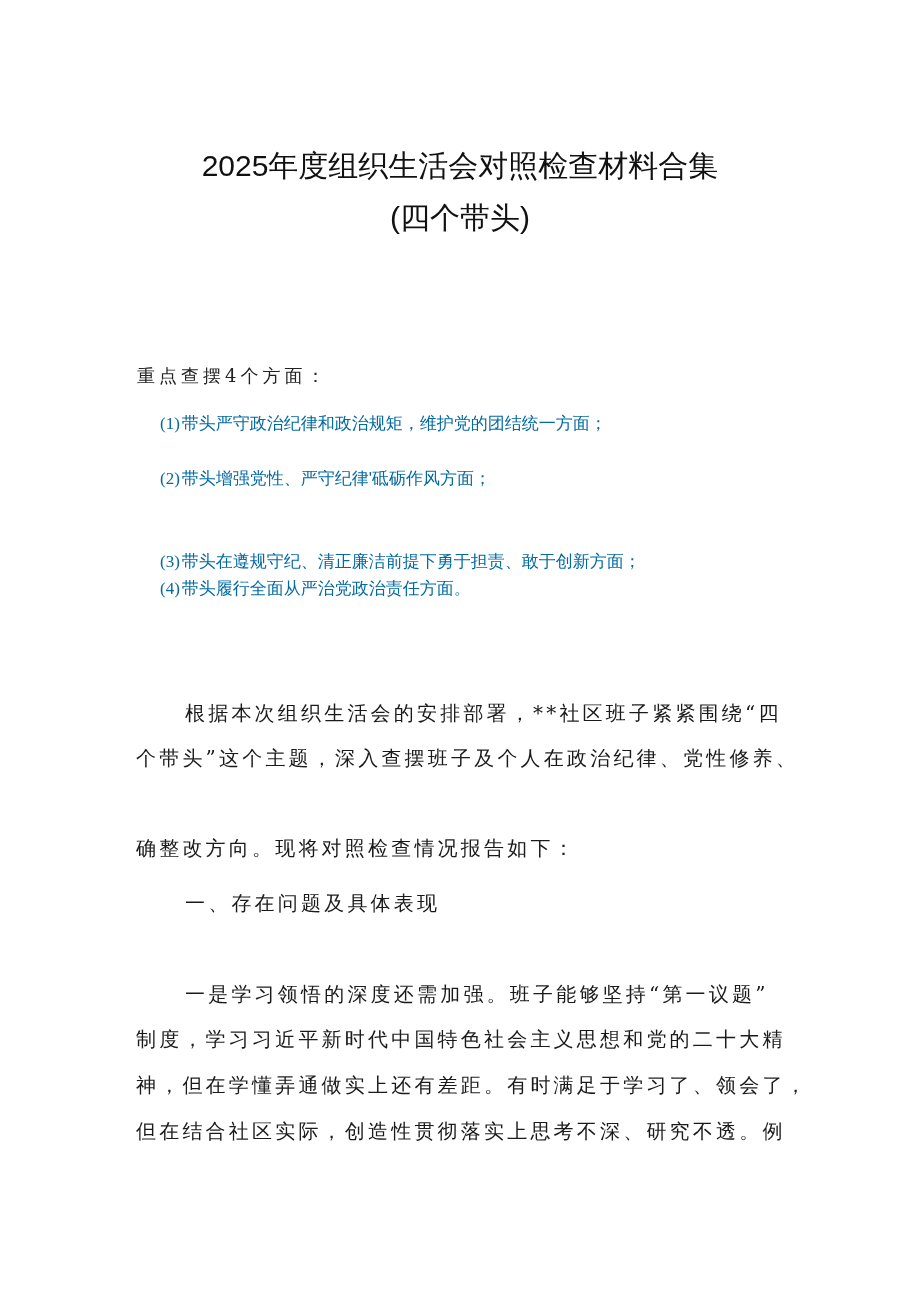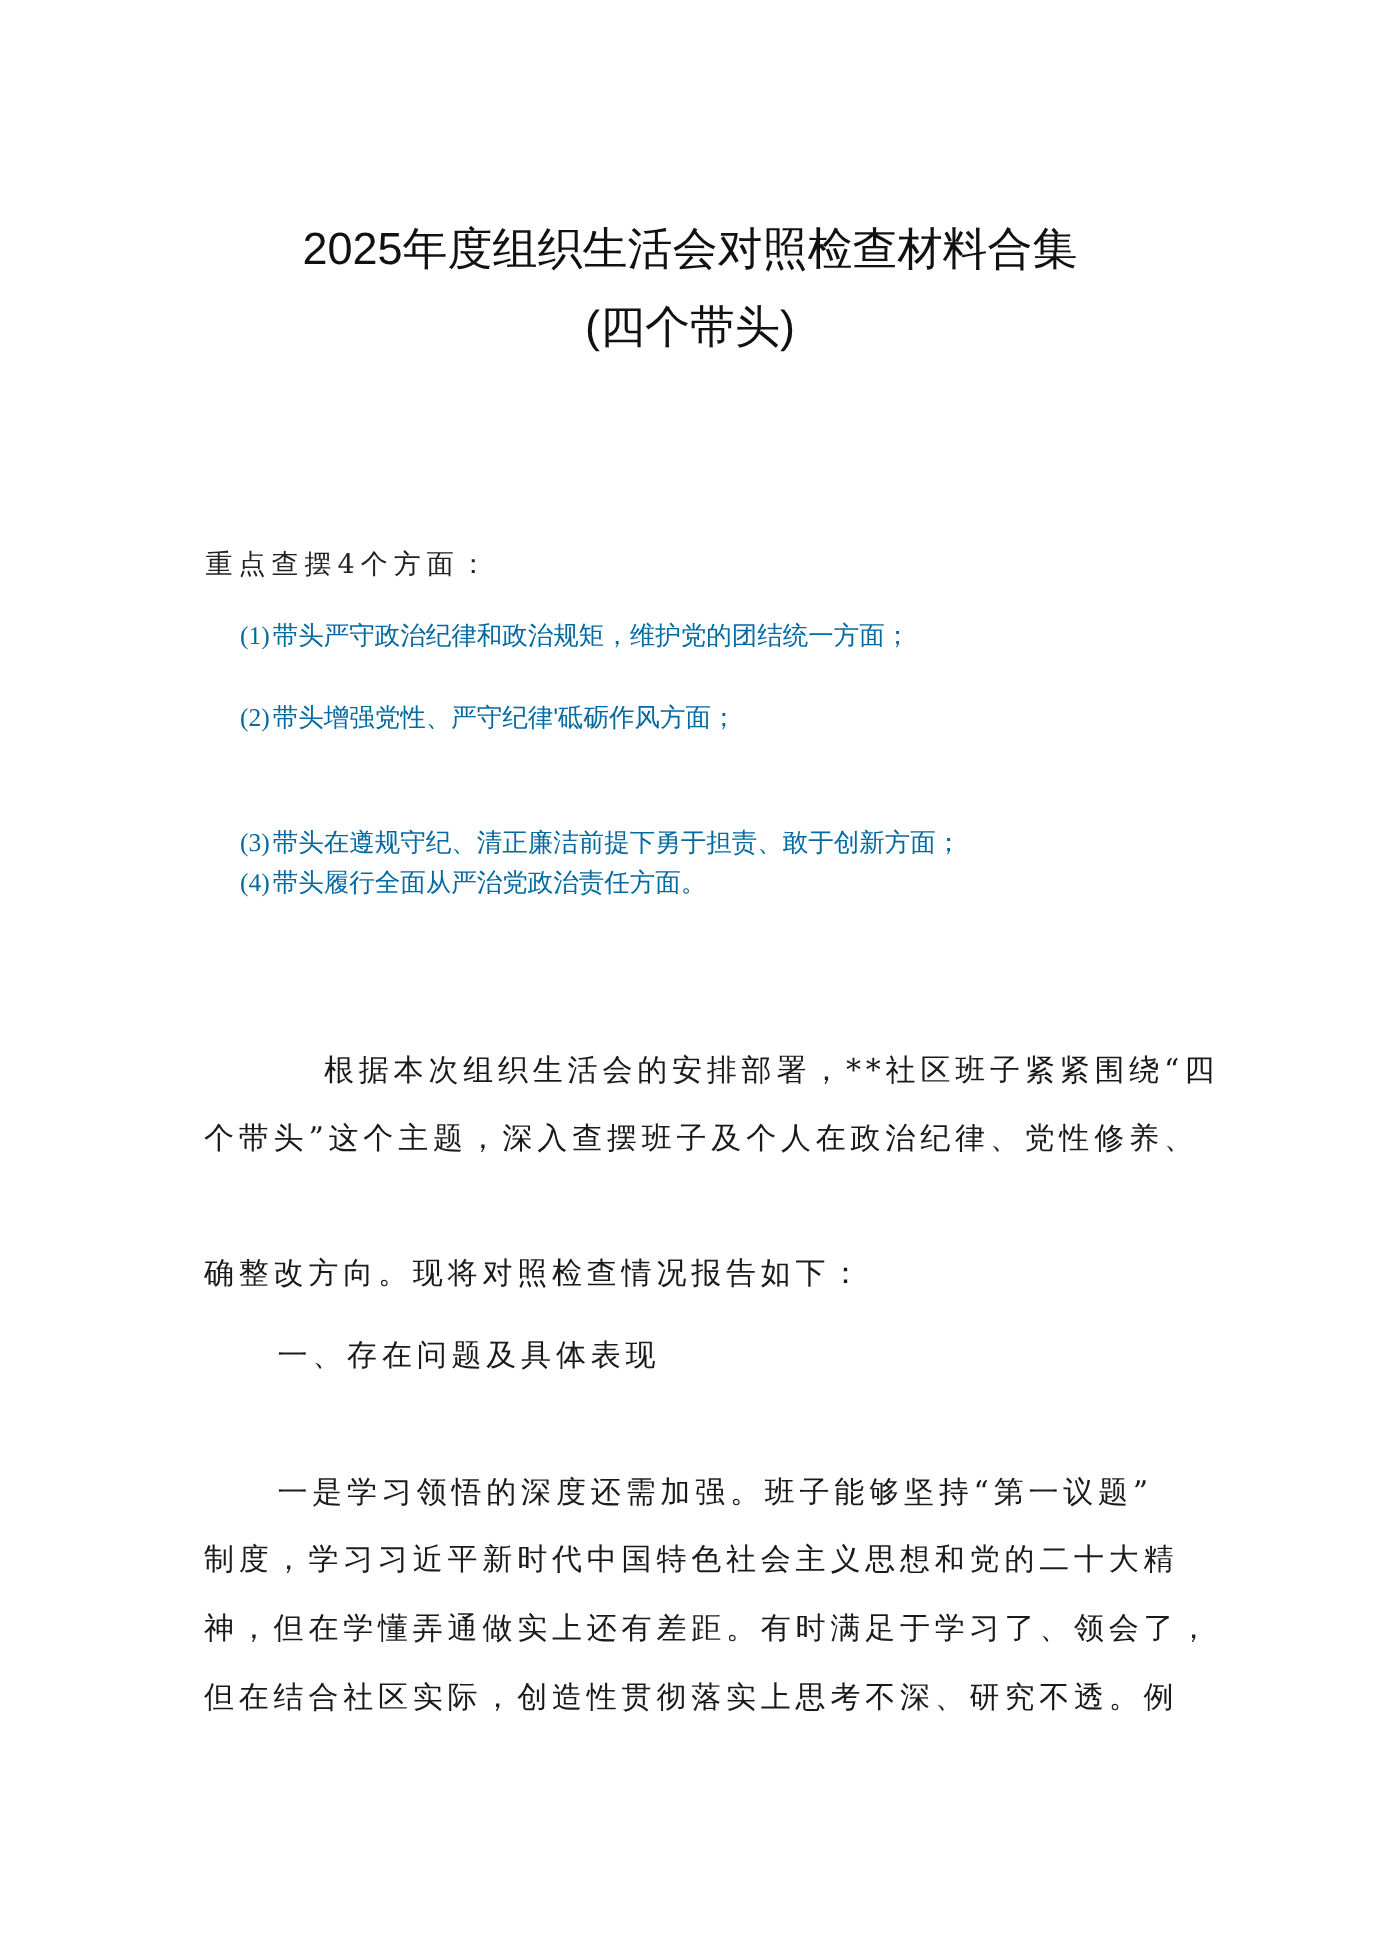--- a/index.html
+++ b/index.html
@@ -77,7 +77,7 @@
   .body-line.indent { left: 185px; }
   .body-line.sub-indent { left: 177px; letter-spacing: 1.6px; }
 
-  .l1 { top: 700px; margin-left: 31px; }
+  .l1 { top: 700px; }
   .l2 { top: 745px; }
   .l3 { top: 790px; }
   .l4 { top: 835px; }

